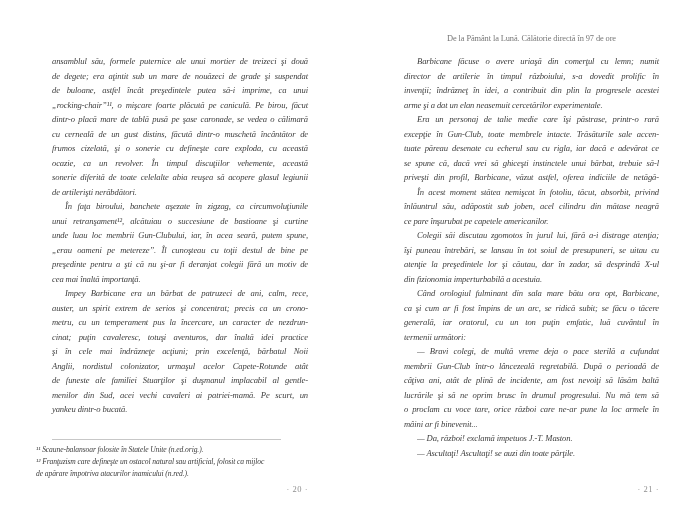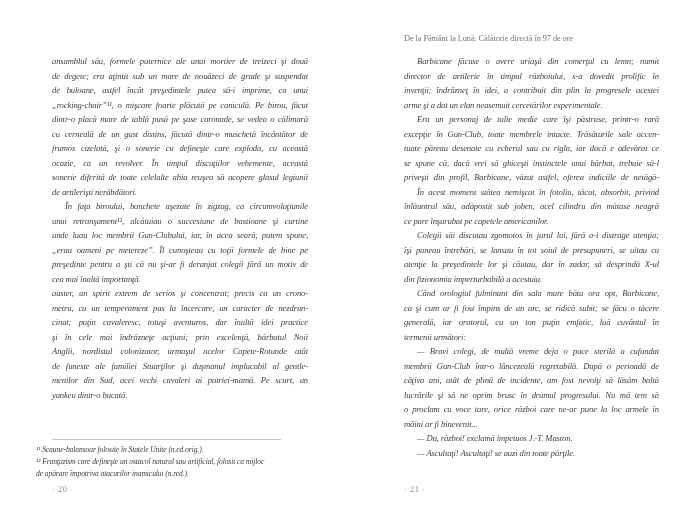--- a/index.html
+++ b/index.html
@@ -30,7 +30,7 @@
   .running-header {
     position: absolute;
     left: 404px; top: 34px; width: 255px;
-    text-align: left;
+    text-align: center;
     font-size: 8.4px;
     letter-spacing: -0.1px;
     color: #767676;

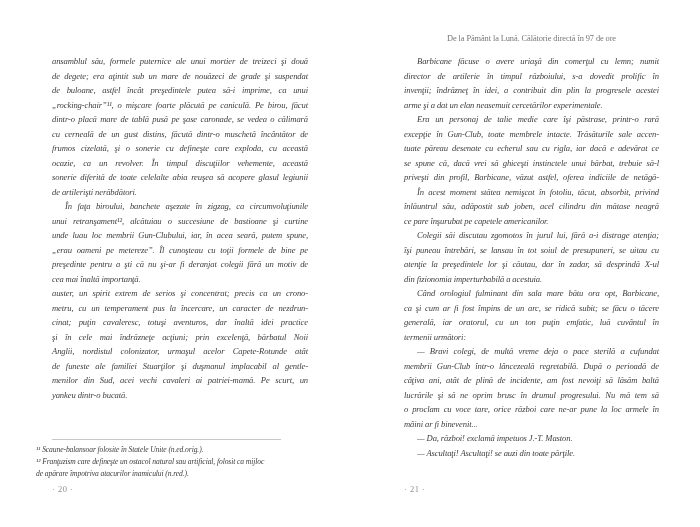--- a/index.html
+++ b/index.html
@@ -86,7 +86,7 @@
         <div class="line indent">În faţa biroului, banchete aşezate în zigzag, ca circumvoluţiunile</div>
         <div class="line">unui retranşament¹², alcătuiau o succesiune de bastioane şi curtine</div>
         <div class="line">unde luau loc membrii Gun-Clubului, iar, în acea seară, putem spune,</div>
-        <div class="line">„erau oameni pe metereze”. Îl cunoşteau cu toţii formele de bine pe</div>
+        <div class="line">„erau oameni pe metereze”. Îl cunoşteau cu toţii destul de bine pe</div>
         <div class="line">preşedinte pentru a şti că nu şi-ar fi deranjat colegii fără un motiv de</div>
         <div class="line last">cea mai înaltă importanţă.</div>
       </div>

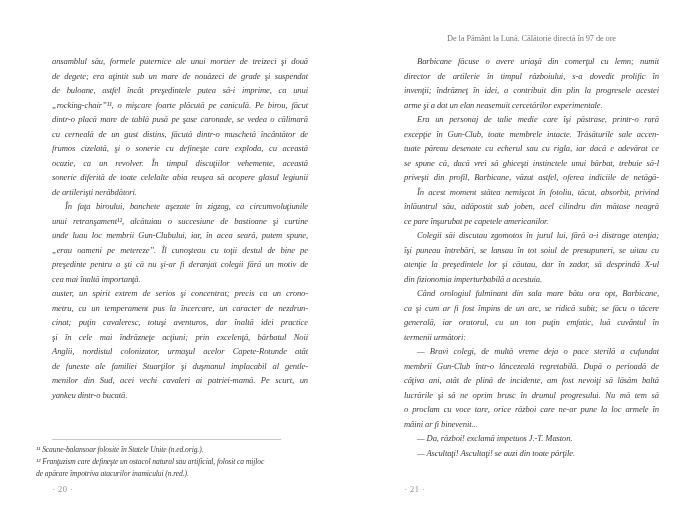--- a/index.html
+++ b/index.html
@@ -91,6 +91,7 @@
         <div class="line last">cea mai înaltă importanţă.</div>
       </div>
       <div class="para">
+        <div class="line indent">Impey Barbicane era un bărbat de patruzeci de ani, calm, rece,</div>
         <div class="line">auster, un spirit extrem de serios şi concentrat; precis ca un crono-</div>
         <div class="line">metru, cu un temperament pus la încercare, un caracter de nezdrun-</div>
         <div class="line">cinat; puţin cavaleresc, totuşi aventuros, dar înaltă idei practice</div>

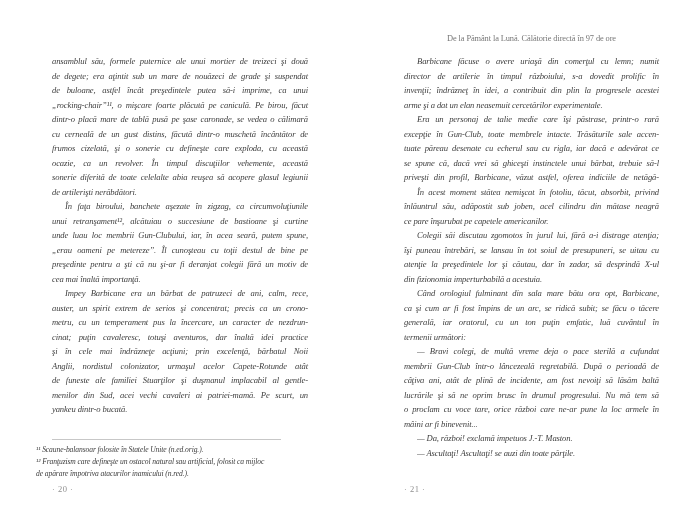--- a/index.html
+++ b/index.html
@@ -56,7 +56,7 @@
     top: 484px;
     font-size: 8.5px;
     color: #8f8f8f;
-    text-align: left;
+    text-align: right;
     letter-spacing: 0.5px;
   }
   .page-number.left  { left: 52px;  width: 256px; }

